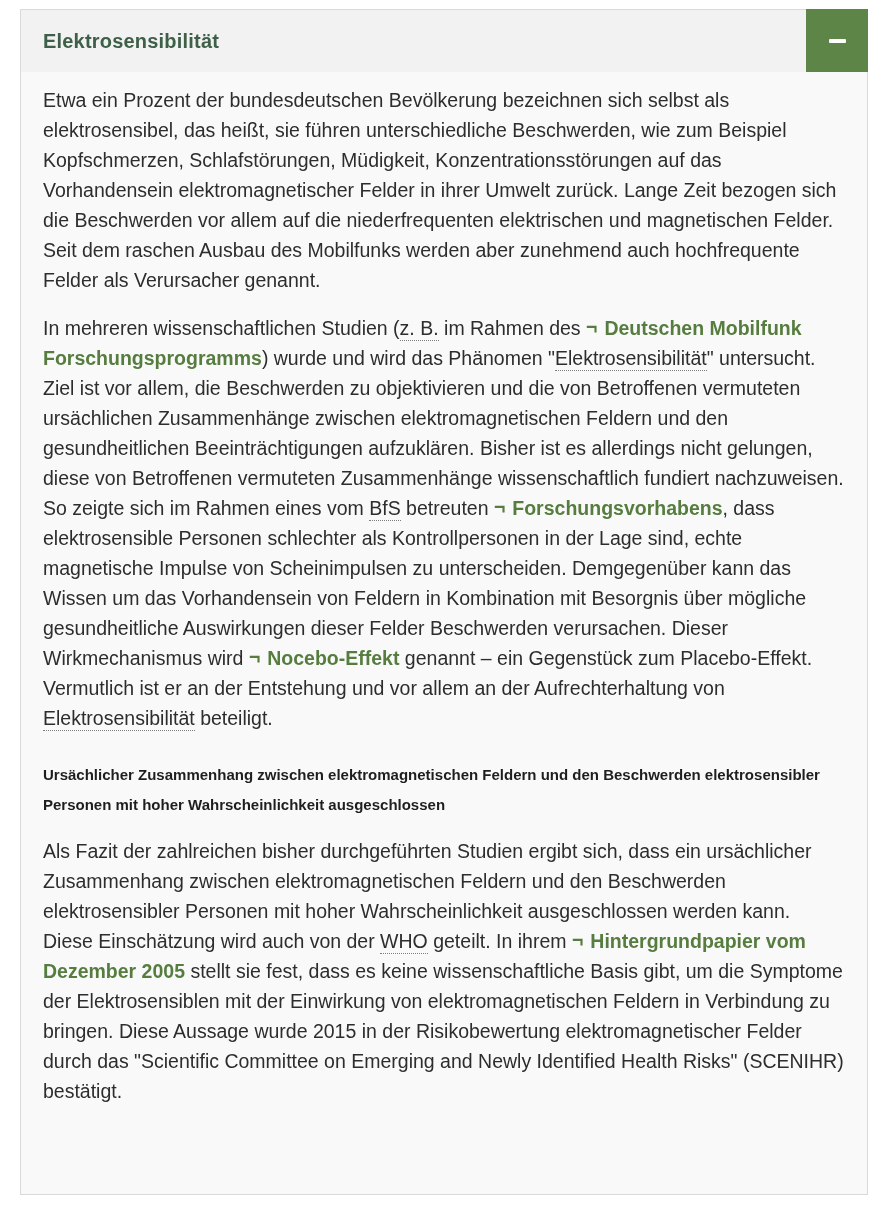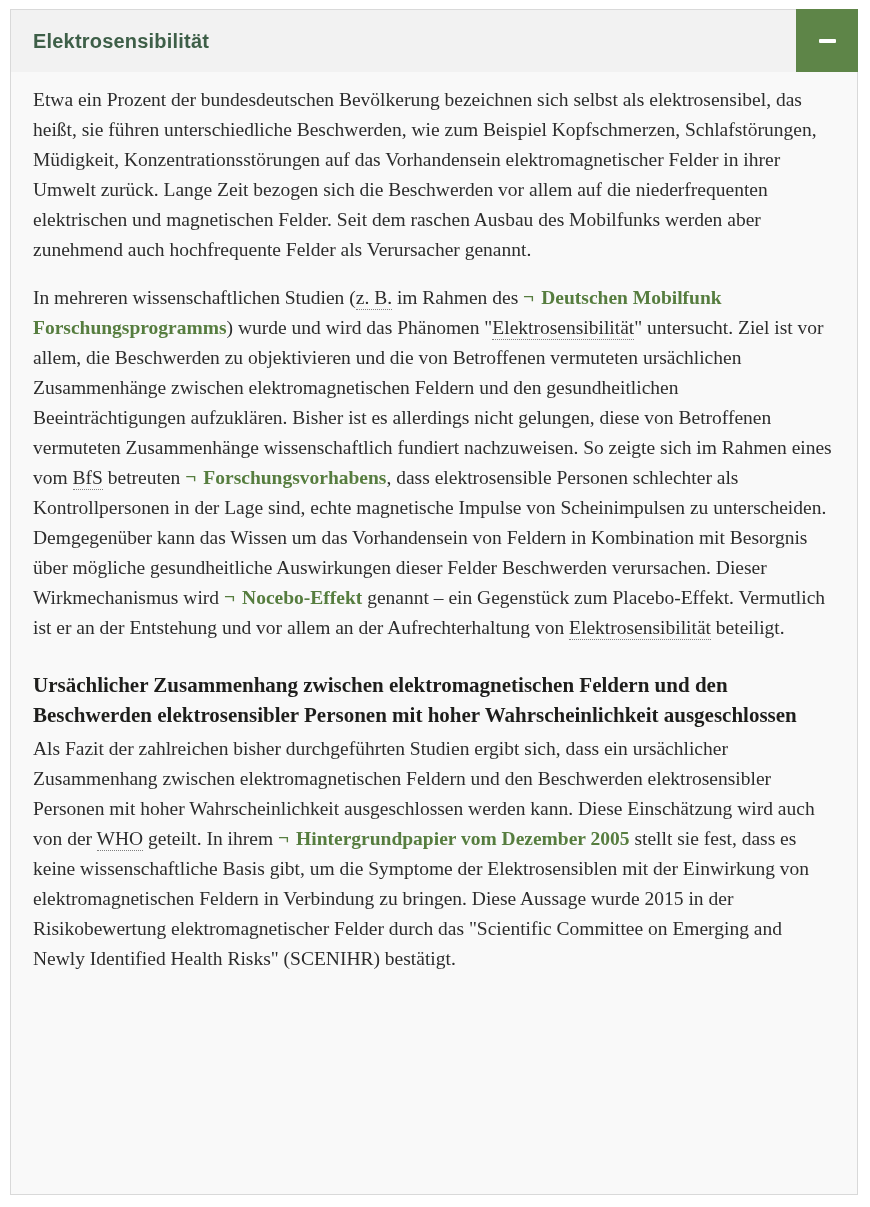--- a/index.html
+++ b/index.html
@@ -20,7 +20,7 @@
     font-family:"Liberation Sans","DejaVu Sans",sans-serif;
   }
   .panel{
-    position:absolute;left:10px;top:9px;width:848px;
+    position:absolute;left:20px;top:9px;width:848px;
     border:1px solid var(--panel-border);
     background:var(--body-bg);
   }

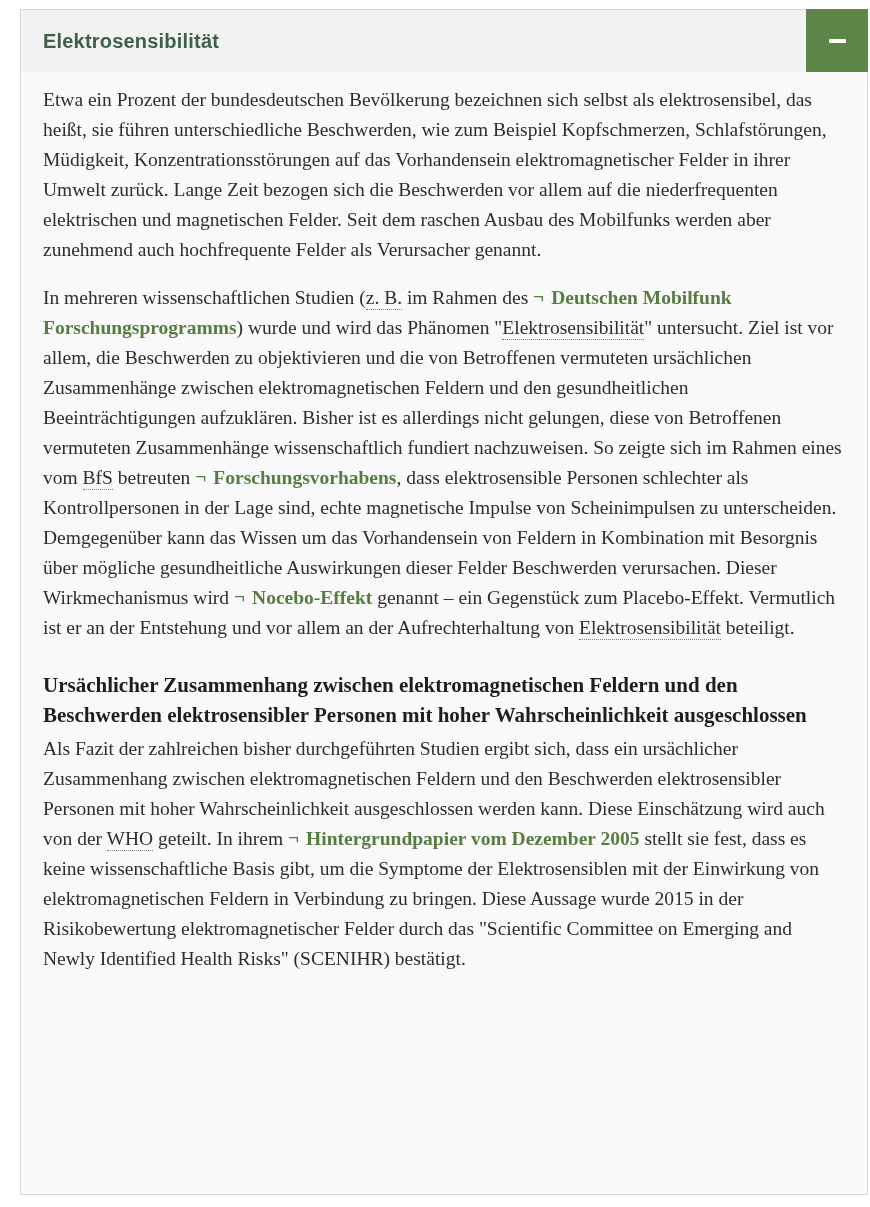--- a/index.html
+++ b/index.html
@@ -51,7 +51,6 @@
     min-height:1122px;
     font-size:19.5px;line-height:30px;
     color:var(--body-text);
-    font-family:Liberation Serif, serif;
   }
   .panel-body p{margin:0 0 18px 0;}
   .panel-body p:last-child{margin-bottom:5px;}

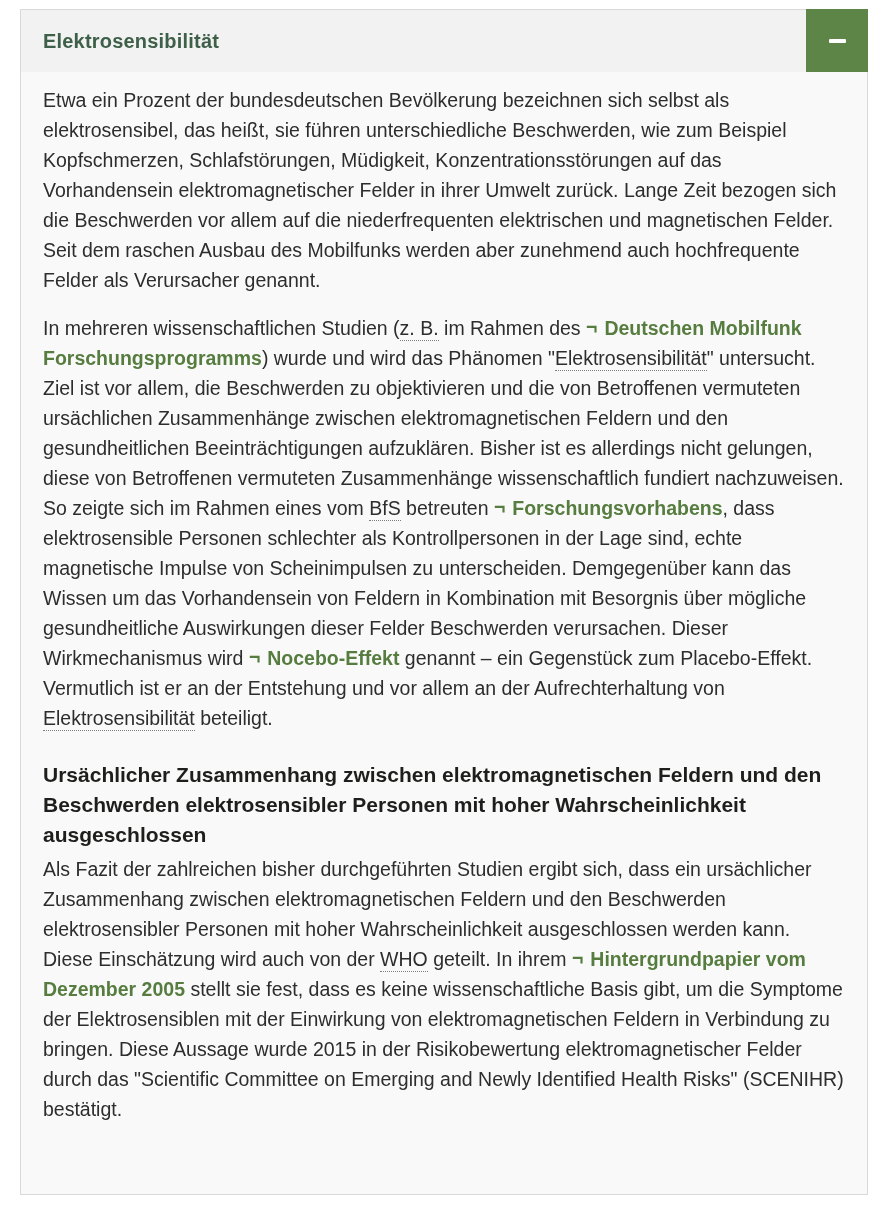--- a/index.html
+++ b/index.html
@@ -55,9 +55,9 @@
   .panel-body p{margin:0 0 18px 0;}
   .panel-body p:last-child{margin-bottom:5px;}
   .section-heading{
-    font-size:21px;line-height:30px;font-weight:700;
+    font-size:15px;line-height:30px;font-weight:700;
     color:var(--heading-text);
-    margin:27px 0 4px 0;
+    margin:27px 0 16px 0;
   }
   a.inline-link{
     color:var(--link-green);

